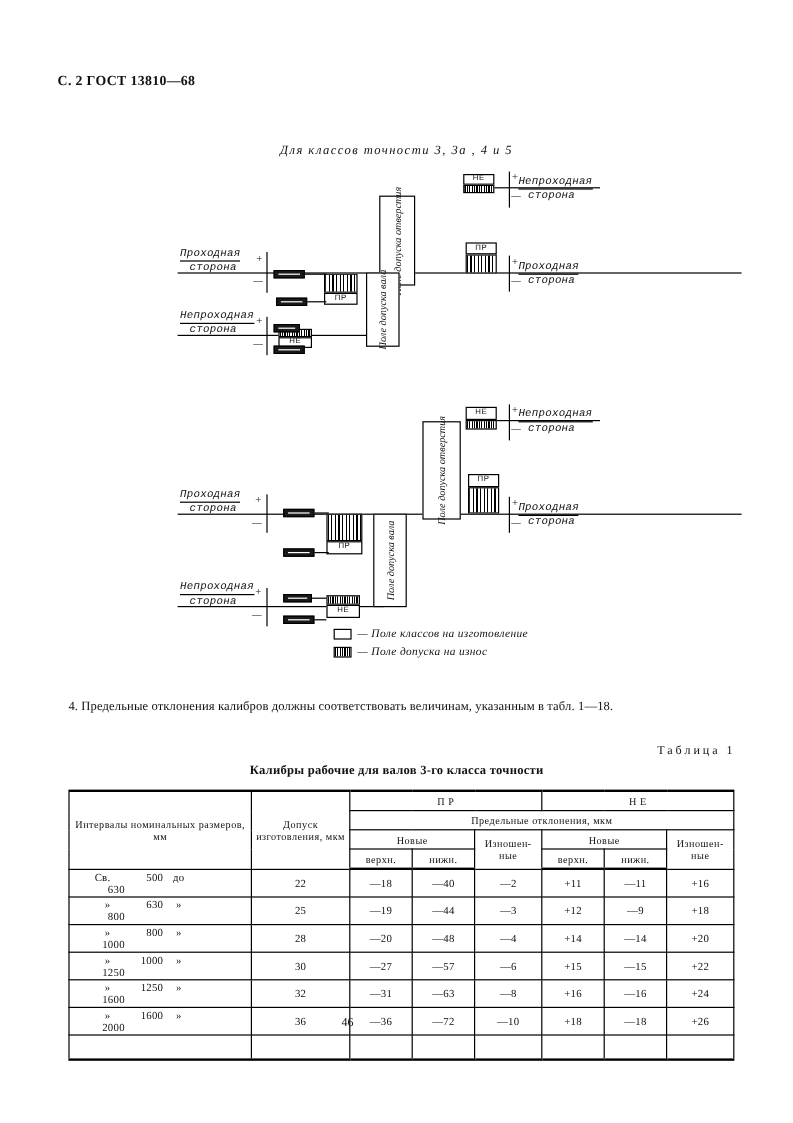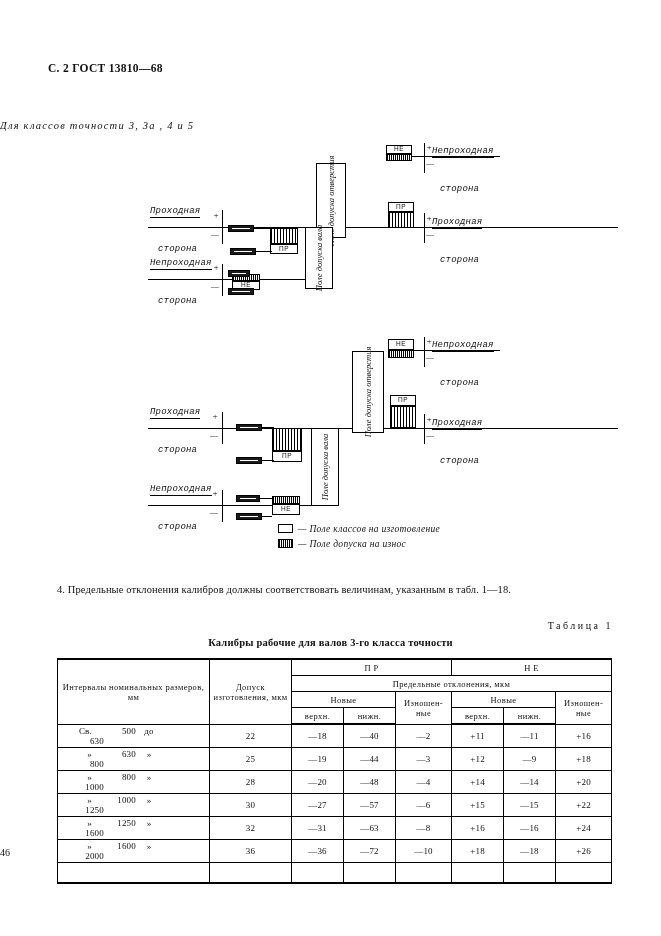--- a/index.html
+++ b/index.html
@@ -43,6 +43,7 @@
   .class-caption {
     position: absolute;
     width: 661px;
+    text-align: center;
     font-family: "Liberation Serif", serif;
     font-style: italic;
     font-size: 10.5px;

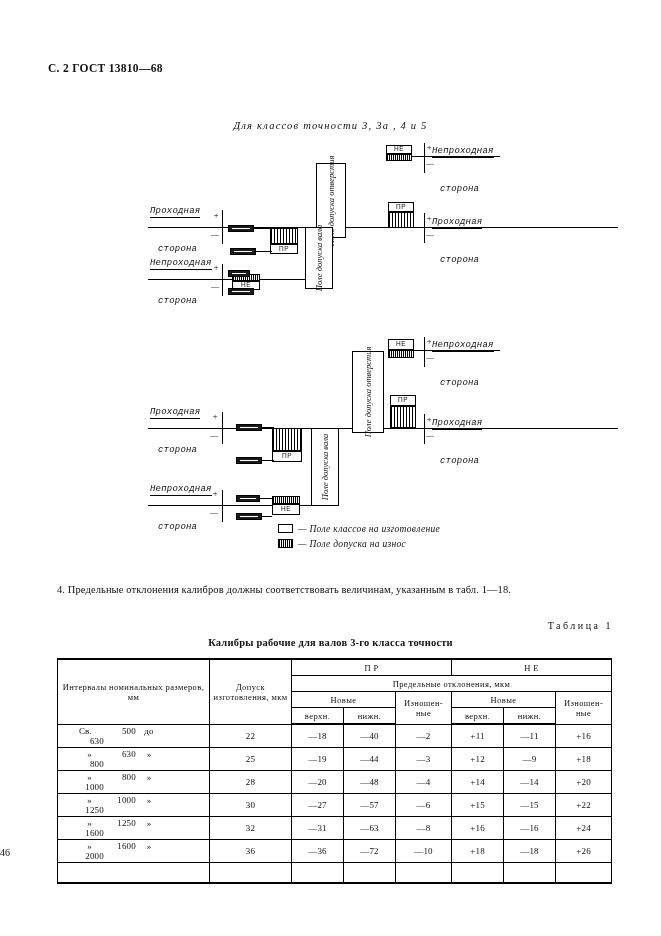--- a/index.html
+++ b/index.html
@@ -75,7 +75,7 @@
     padding-bottom: 0px;
     display: inline-block;
   }
-  .dg-label .l2 { display: block; padding-left: 8px; margin-top: 26px; }
+  .dg-label .l2 { display: block; padding-left: 8px; }
 
   .hline {
     position: absolute;

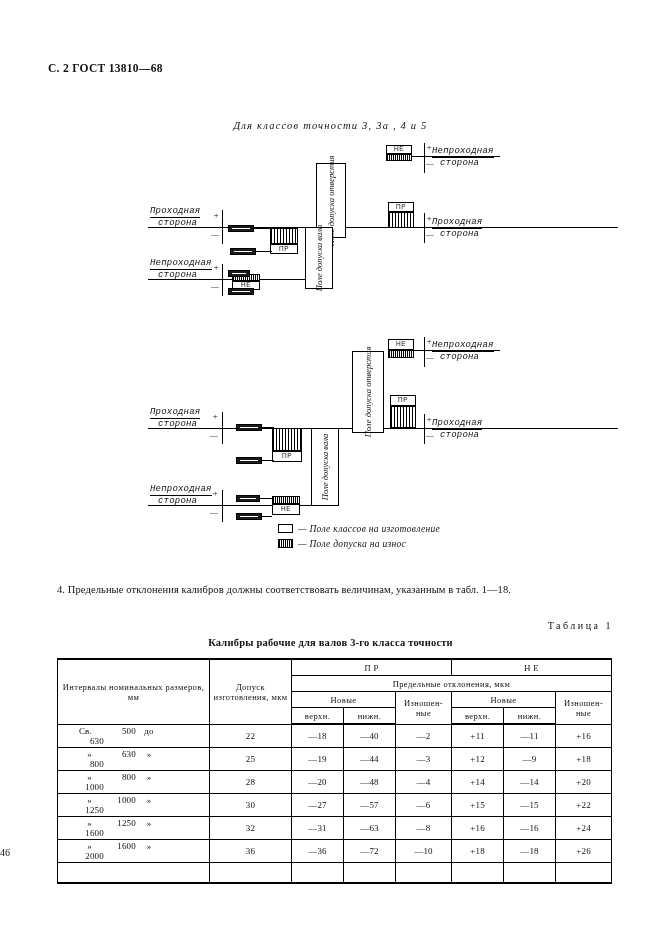--- a/index.html
+++ b/index.html
@@ -255,6 +255,7 @@
     left: 0;
     top: 847px;
     width: 579px;
+    text-align: center;
     font-size: 10px;
   }
 </style>

